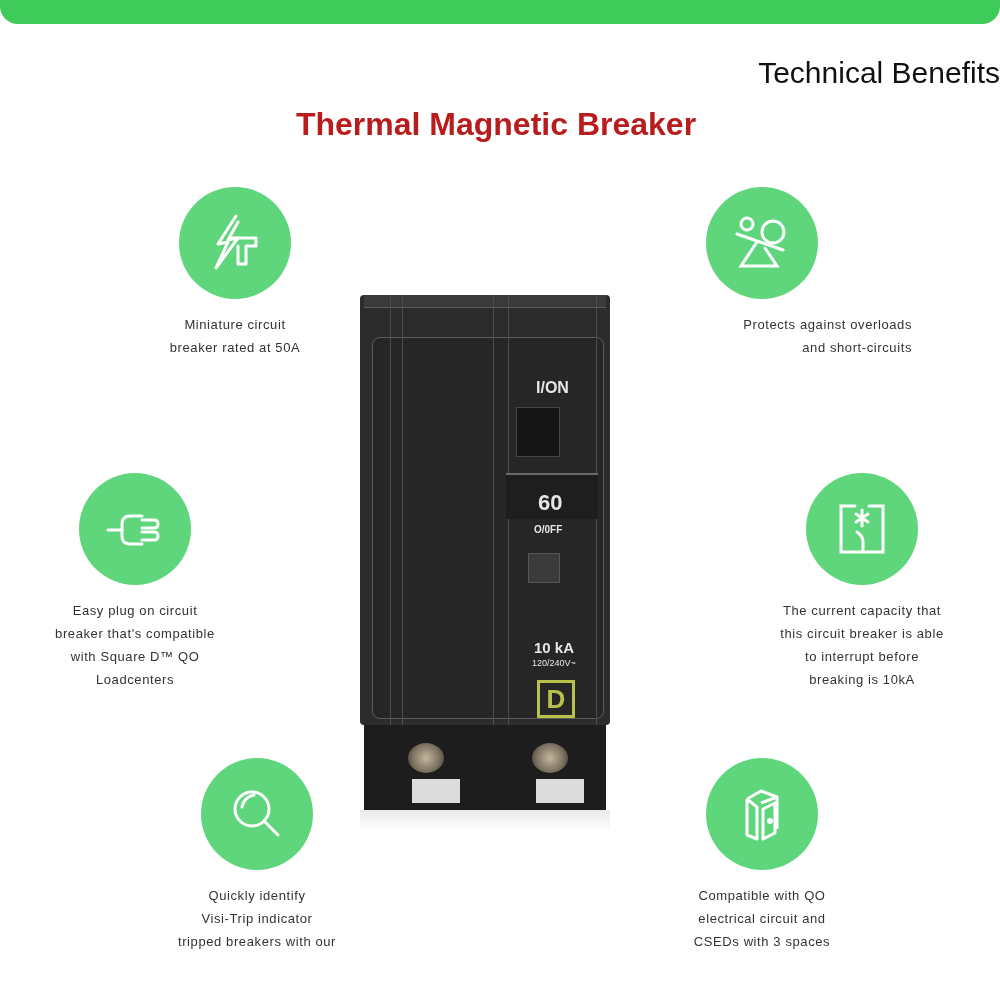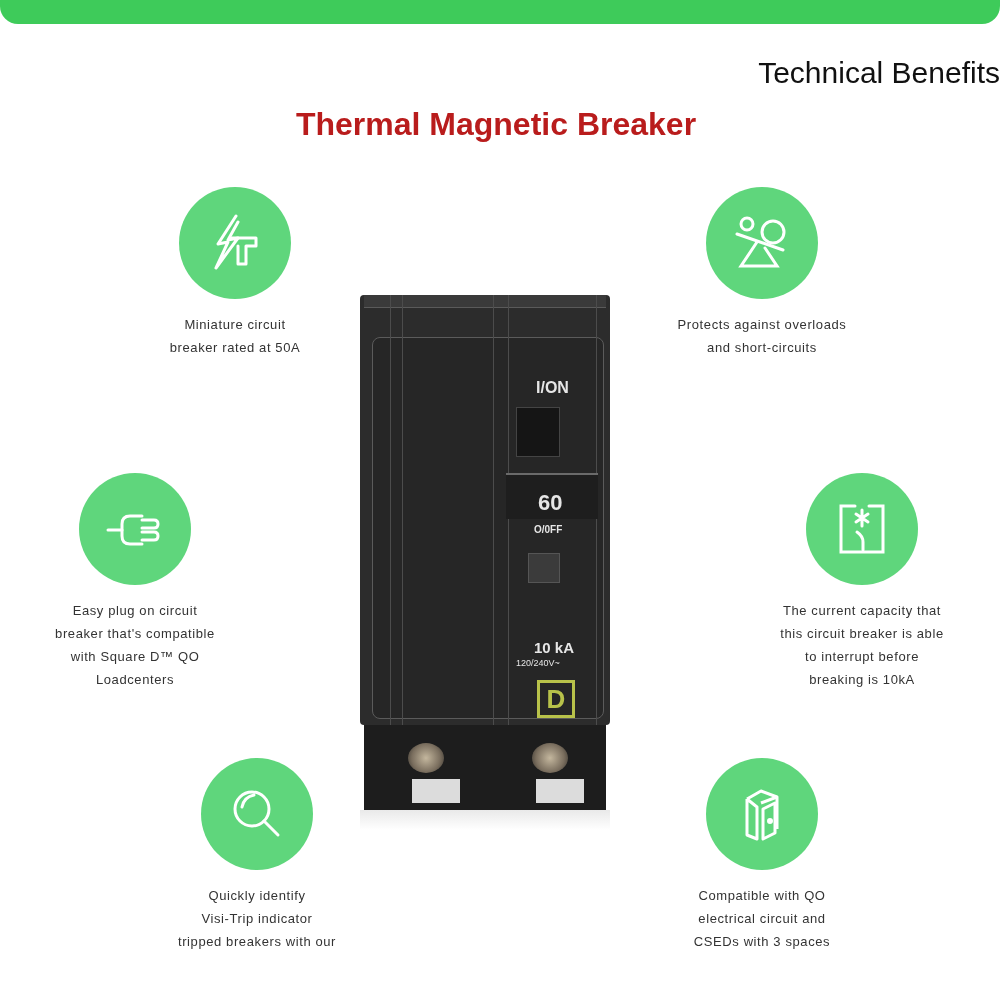--- a/index.html
+++ b/index.html
@@ -48,7 +48,7 @@
   </div>
 </div>
 
-<div class="feature" style="left:612px; top:187px;">
+<div class="feature" style="left:612px; top:187px;text-align:right;">
   <div class="circle">
     <svg viewBox="0 0 70 70" fill="none" stroke="#fff" stroke-width="3" stroke-linecap="round">
       <circle cx="20" cy="16" r="6"></circle>

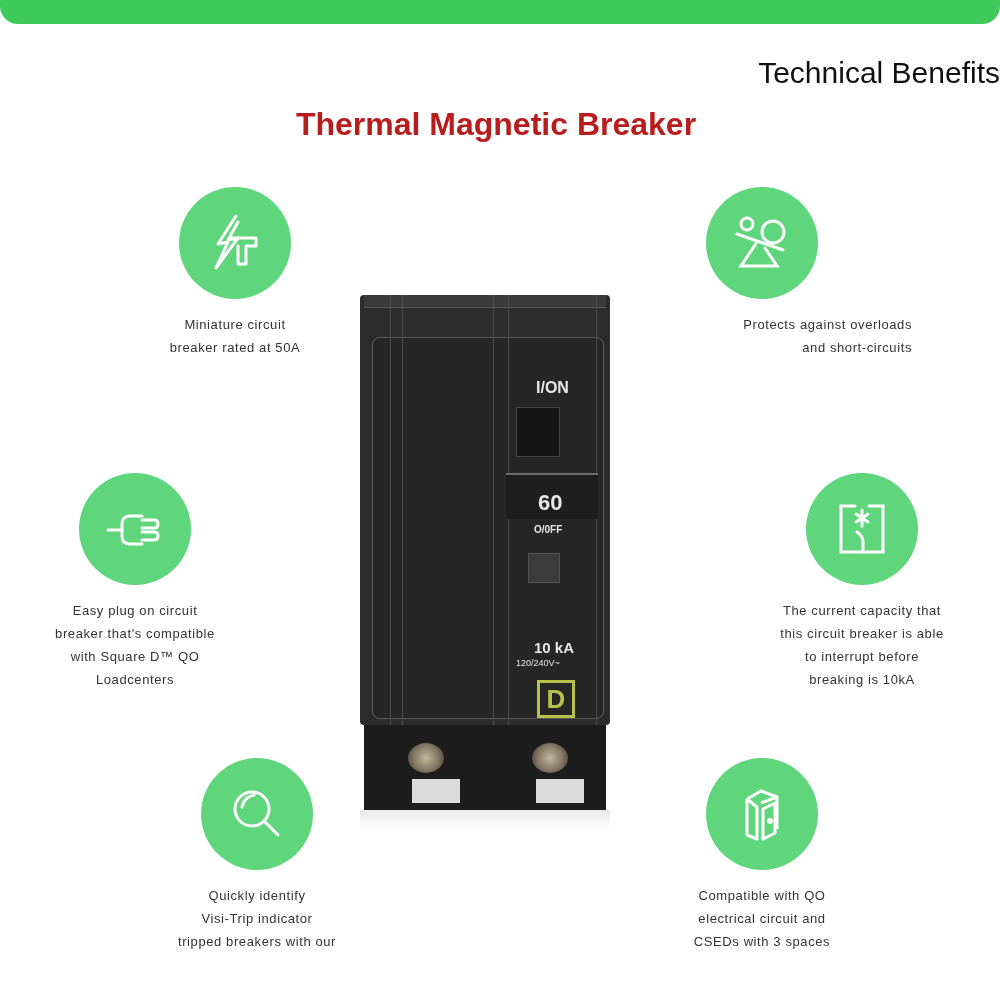--- a/index.html
+++ b/index.html
@@ -144,7 +144,7 @@
   <div class="b-label" style="left:174px; top:229px; font-size:10px;">O/0FF</div>
   <div class="b-trip"></div>
   <div class="b-label" style="left:174px; top:344px; font-size:15px;">10 kA</div>
-  <div class="b-label" style="left:156px; top:363px; font-size:9px; font-weight:400;">120/240V~</div>
+  <div class="b-label" style="left:172px; top:363px; font-size:9px; font-weight:400;">120/240V~</div>
   <div class="b-logo">D</div>
   <div class="b-bottom"></div>
   <div class="b-screw" style="left:48px;"></div>

